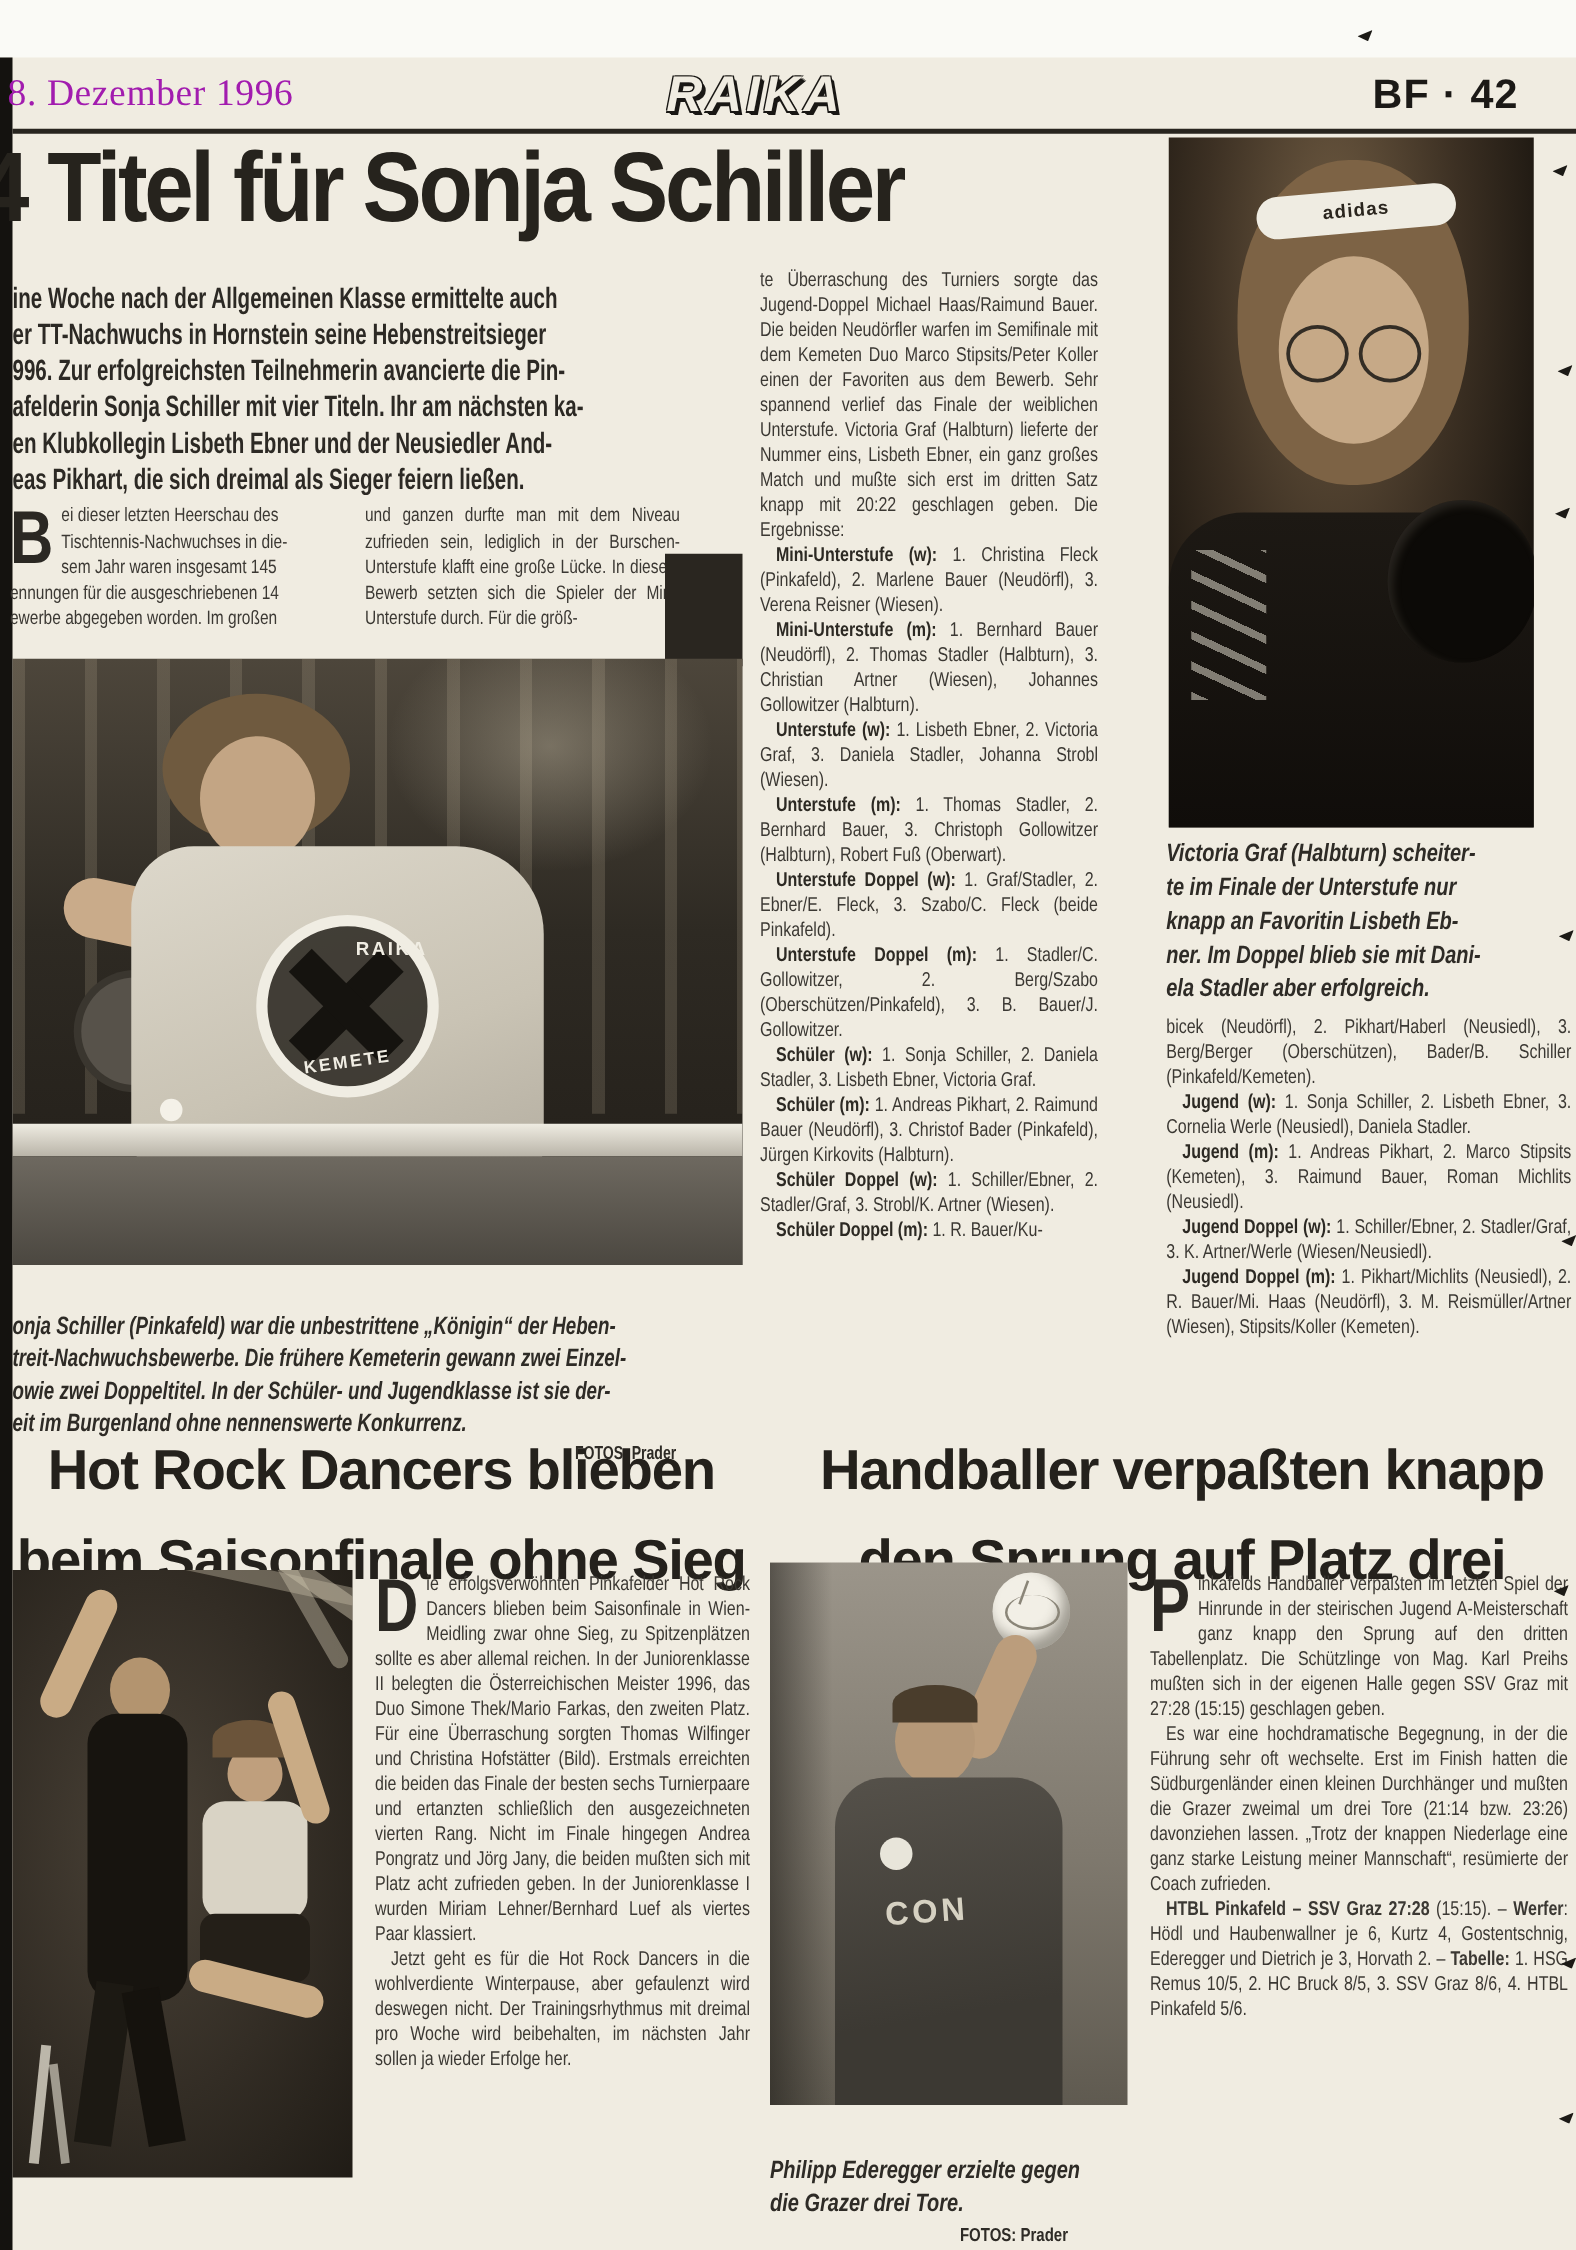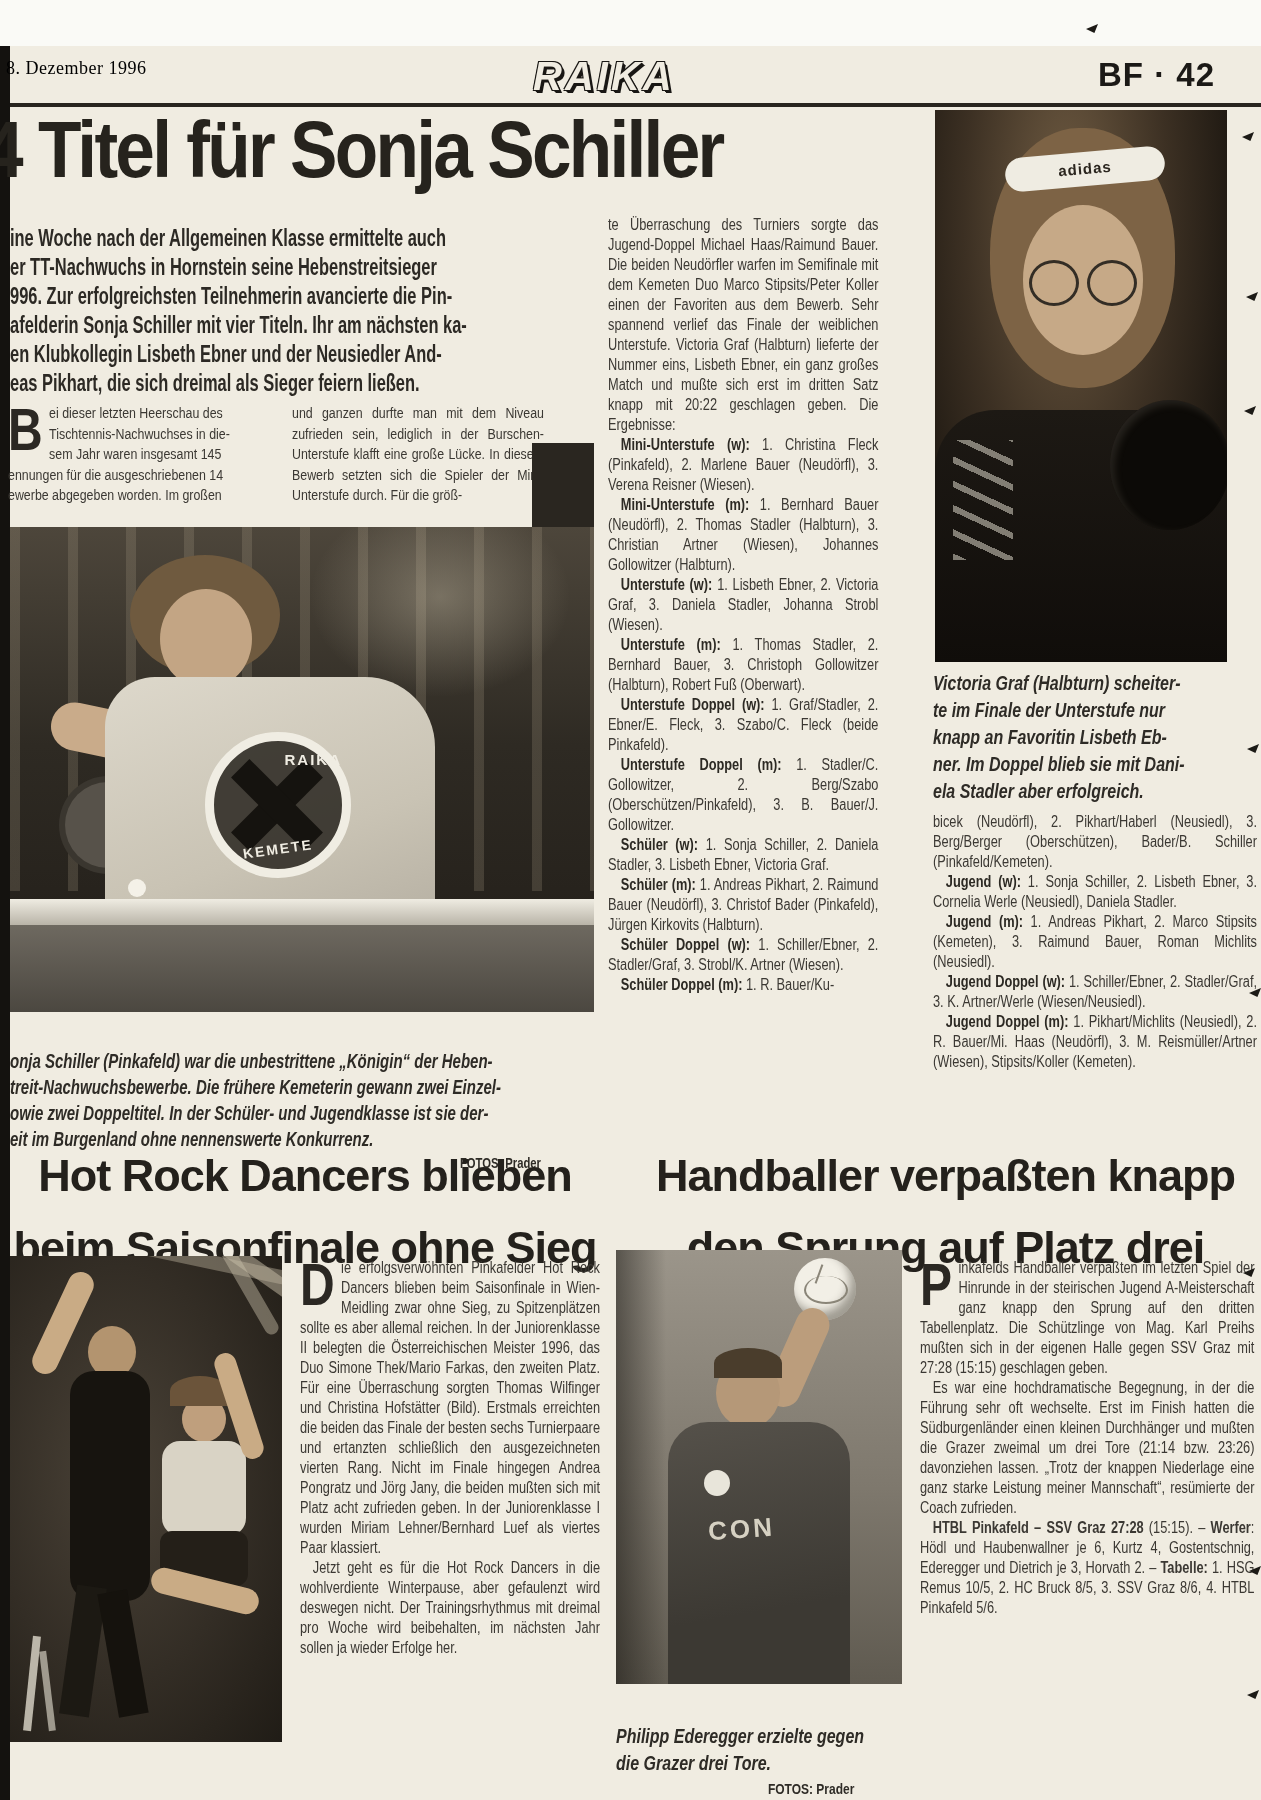--- a/index.html
+++ b/index.html
@@ -8,7 +8,7 @@
   .abs{position:absolute;}
   .topband{left:0;top:0;width:1261px;height:46px;background:#fafaf6;}
   .leftstrip{left:0;top:46px;width:10px;height:1754px;background:#14120f;}
-  .date{left:6px;top:58px;font-family:"Liberation Serif",serif;font-size:18px;color:#000000;letter-spacing:.5px;}
+  .date{left:6px;top:58px;font-family:"Liberation Serif",serif;font-size:30px;color:#a21caf;letter-spacing:.5px;}
   .sportlogo{left:533px;top:54px;font-size:40px;font-style:italic;font-weight:900;letter-spacing:3px;
              color:#f0ece1;text-shadow:3px 3px 0 #191714,-1px -1px 0 #191714,1px -1px 0 #191714,-1px 1px 0 #191714,1px 1px 0 #191714,2px 2px 0 #191714;}
   .pagenum{left:1098px;top:56px;font-size:33px;font-weight:bold;color:#1b1916;letter-spacing:1px;}

